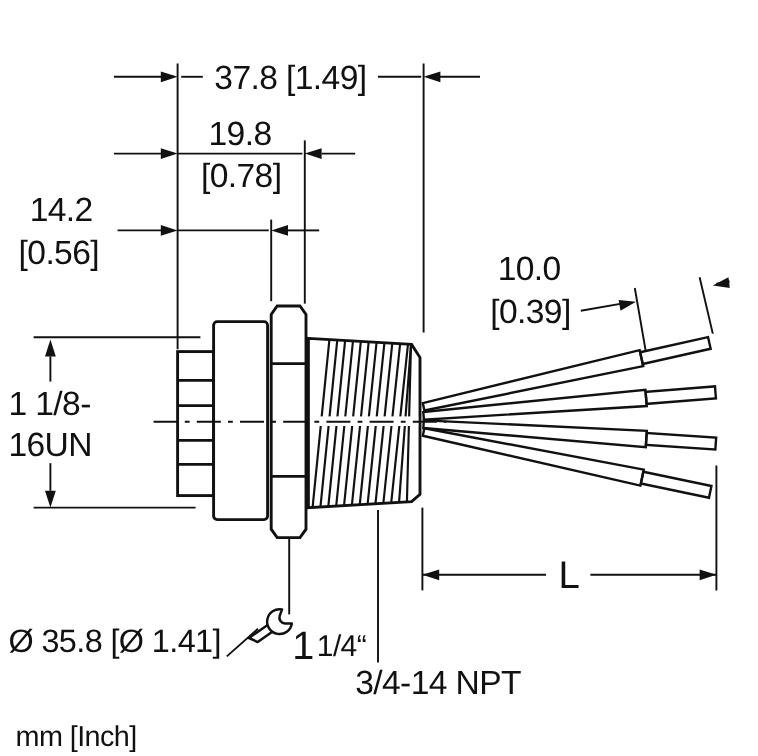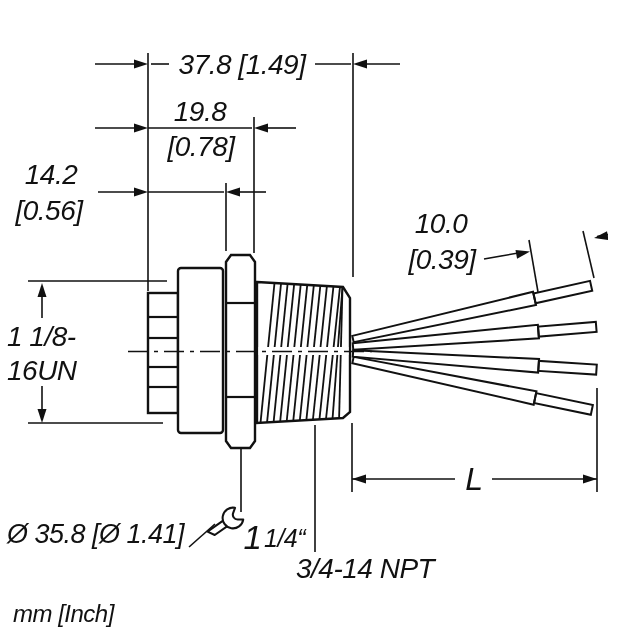--- a/index.html
+++ b/index.html
@@ -3,7 +3,7 @@
 <meta charset="utf-8">
 <style>
   html,body{margin:0;padding:0;background:#ffffff;}
-  .stage{position:relative;width:608px;height:630px;background:#ffffff;overflow:hidden;font-style:italic;}
+  .stage{position:relative;width:608px;height:630px;background:#ffffff;overflow:hidden;}
   svg{display:block;}
   .t{font-family:"Liberation Sans","DejaVu Sans",sans-serif;fill:#111;letter-spacing:-0.5px;}
   .outline{fill:#ffffff;stroke:#111;stroke-width:2.4;stroke-linejoin:miter;}

